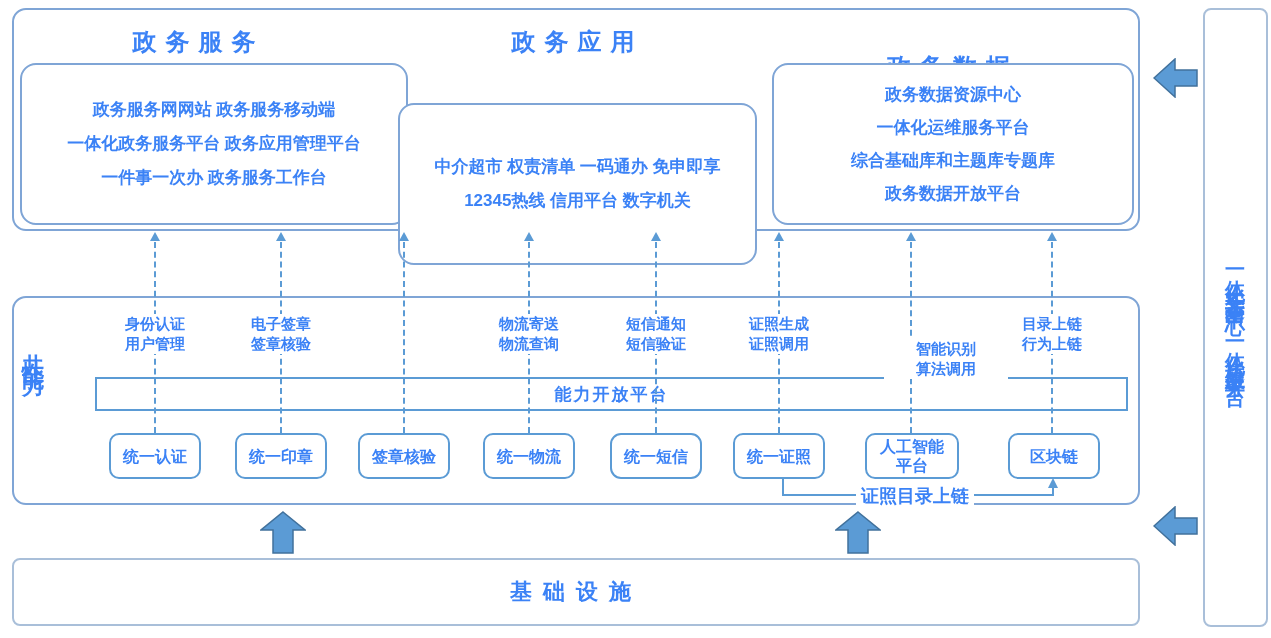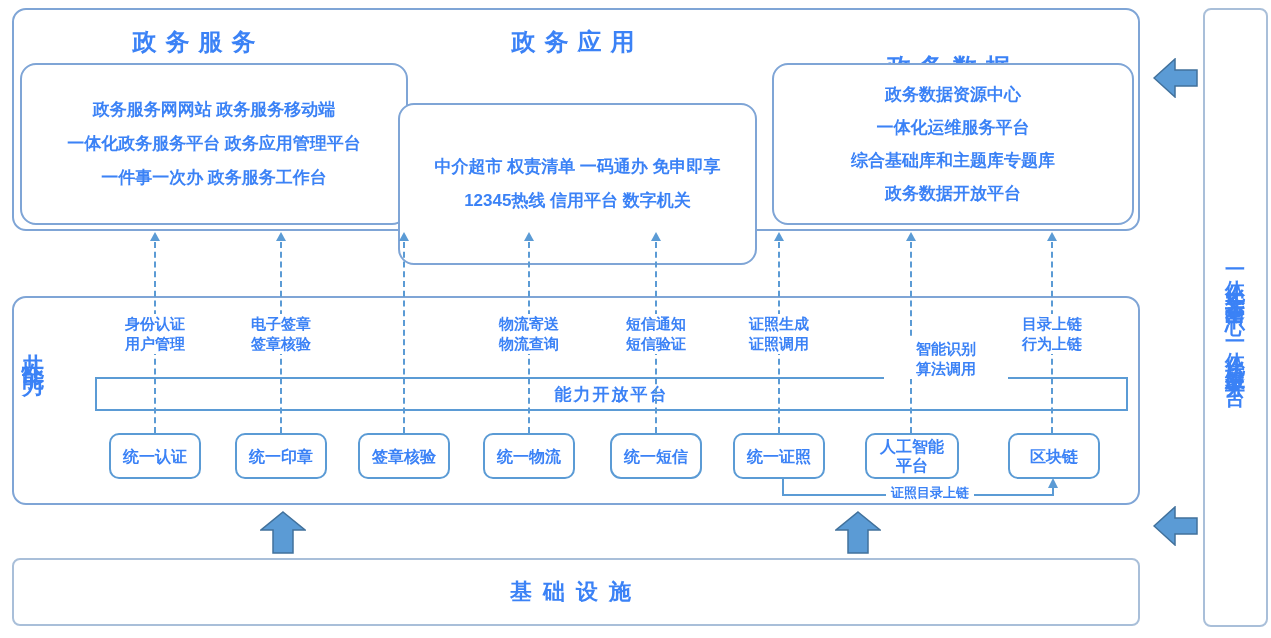--- a/index.html
+++ b/index.html
@@ -76,8 +76,8 @@
     border-bottom:10px solid #5b9bd5;
   }
   .conn-label {
-    position:absolute; left:886px; top:484px; z-index:3;
-    font-size:13px; background:#fff; padding:0 5px; white-space:nowrap;
+    position:absolute; left:856px; top:484px; z-index:3;
+    font-size:18px; background:#fff; padding:0 5px; white-space:nowrap;
   }
   
   .bottom-box {

